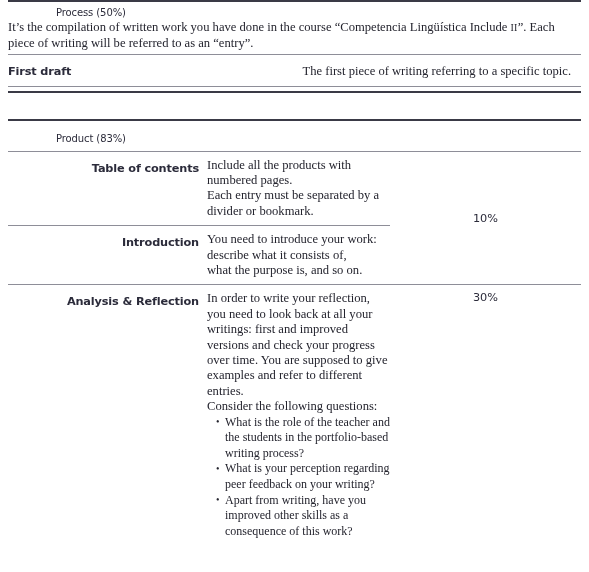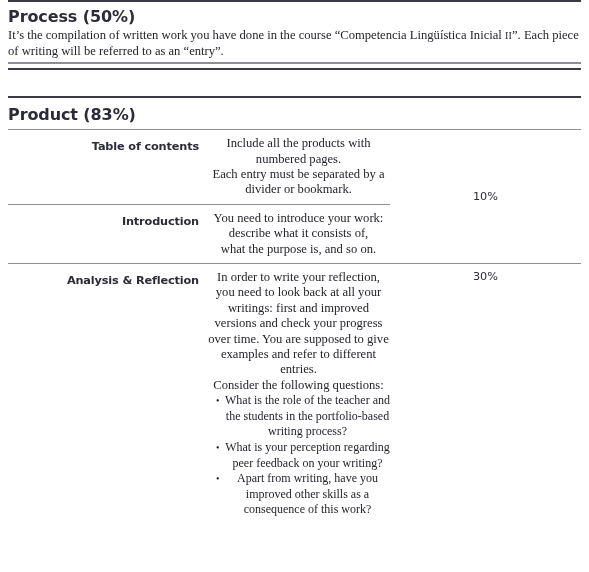--- a/index.html
+++ b/index.html
@@ -49,10 +49,11 @@
   
   .sec-title {
     font-family: "DejaVu Sans", "Liberation Sans", sans-serif;
-    font-weight: bold;
-    font-size: 16px;
+    font-weight: normal;
+    font-size: 10px;
     color: #2b2b3a;
     letter-spacing: -0.1px;
+    margin-left: 48px;
   }
 
   .row-label {

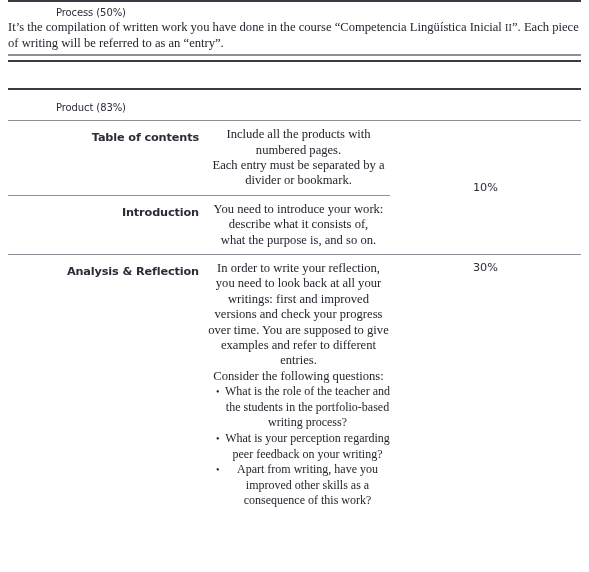--- a/index.html
+++ b/index.html
@@ -168,7 +168,7 @@
           <td class="c-label cellpad-label" colspan="2" style="padding-top:1px;padding-bottom:3px;">
             <div class="sec-title">Process (50%)</div>
             <div class="intro-text" style="padding-top:1px;">
-              <span>It’s the compilation of written work you have done in the course “Competencia Lingüística Inicial </span><span class="smallcaps-num">ii</span><span>”. Each piece of writing will be referred to as an “entry”.</span>
+              <span>It’s the compilation of written work you have done in the course “Competencia Lingüística Include </span><span class="smallcaps-num">ii</span><span>”. Each piece of writing will be referred to as an “entry”.</span>
             </div>
           </td>
         </tr>

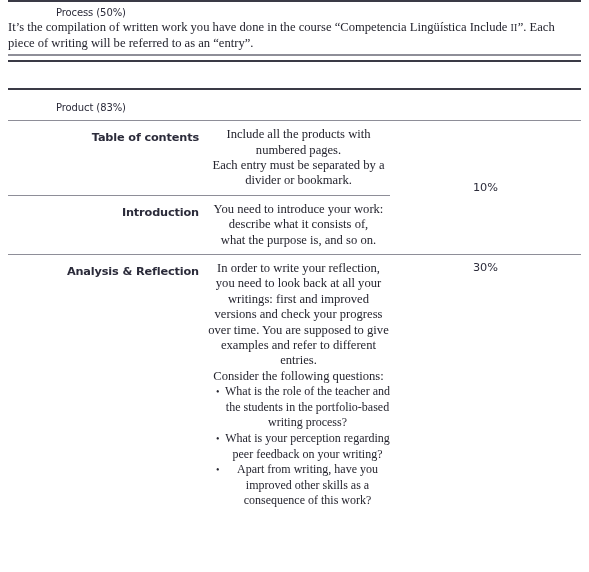--- a/index.html
+++ b/index.html
@@ -179,6 +179,14 @@
           </td>
         </tr>
 
+        <tr>
+          <td class="c-label cellpad-label">
+            <span class="row-label">First draft</span>
+          </td>
+          <td class="c-body cellpad-body">
+            <span class="body-text">The first piece of writing referring to a specific topic.</span>
+          </td>
+        </tr>
 
         <tr>
           <td colspan="2" class="partial-rule-wrap">

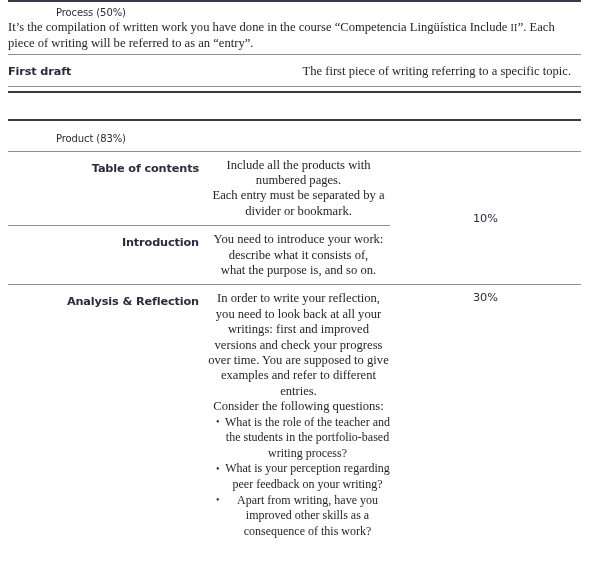--- a/index.html
+++ b/index.html
@@ -105,7 +105,7 @@
   
   .t2 td { vertical-align: top; padding: 0; }
   .t2 .c-label  { width: 176px; }
-  .t2 .c-body   { width: 326px; text-align: center; }
+  .t2 .c-body   { width: 326px; }
   .t2 .c-weight { width: 71px; }
 
   .t2 .cellpad-label  { padding: 6px 0 6px 0; text-align: right; }

